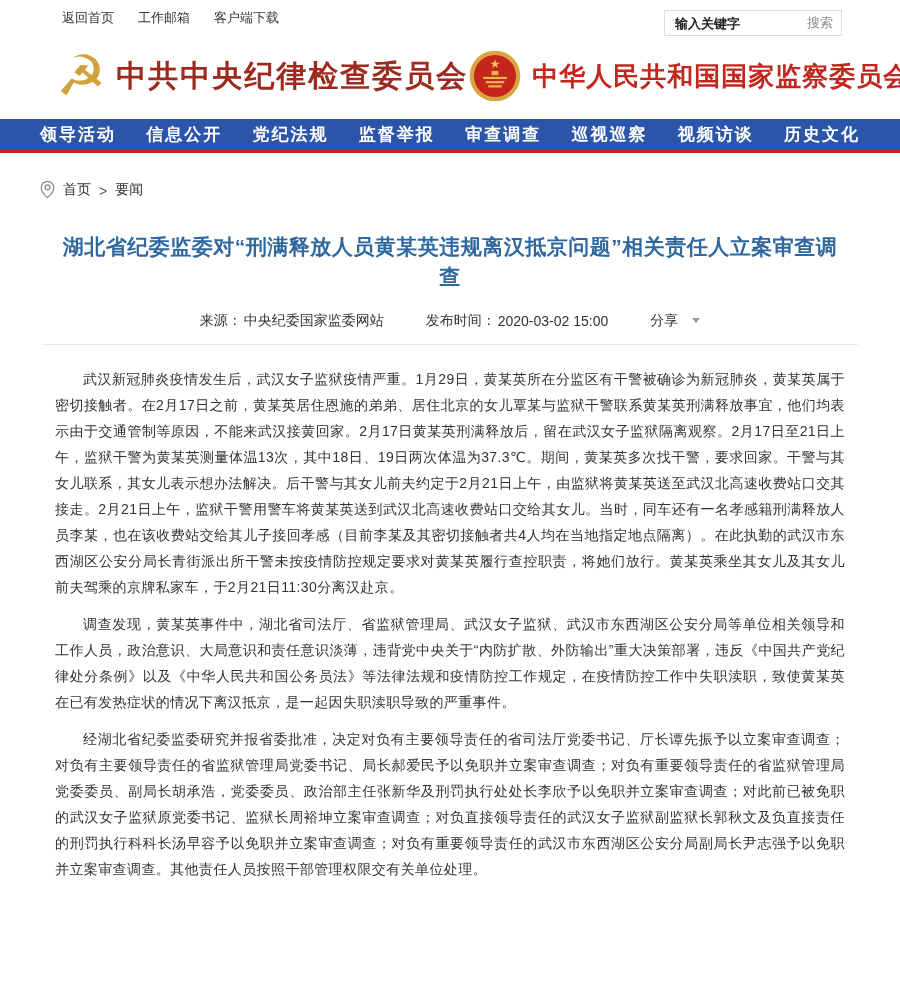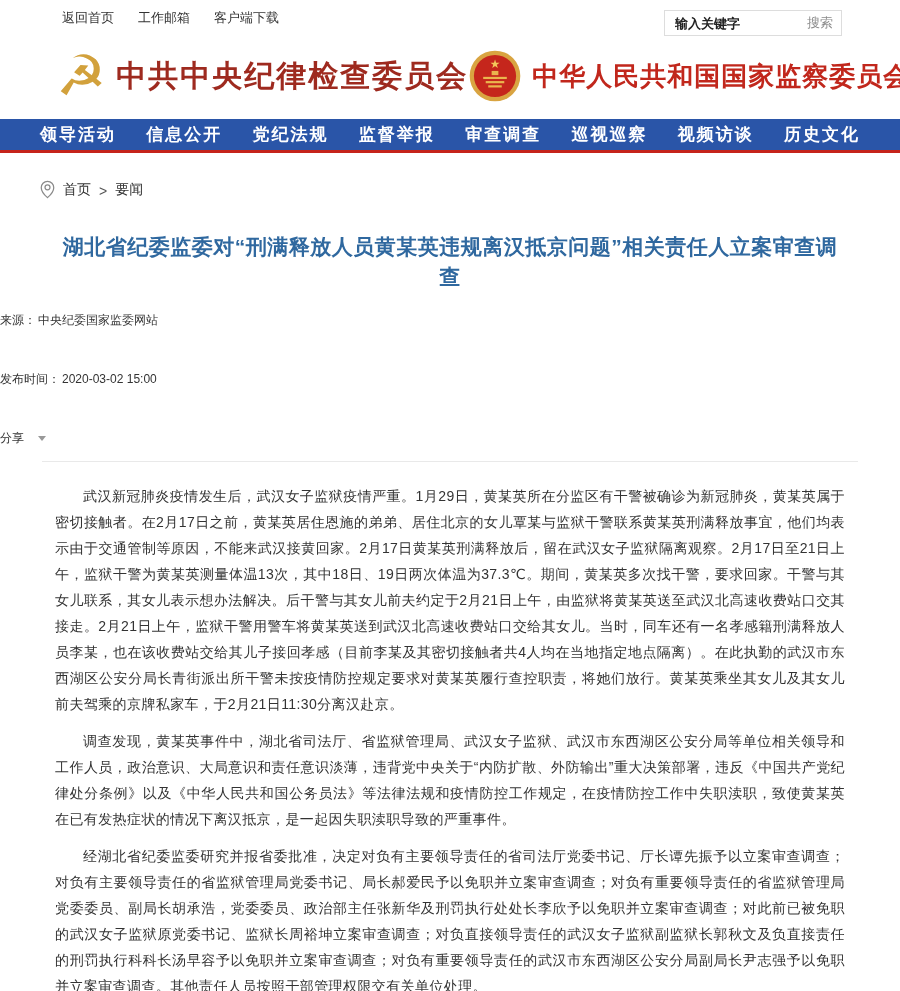--- a/index.html
+++ b/index.html
@@ -32,7 +32,7 @@
 
   
   .article-title{text-align:center;color:#2f689f;font-size:21px;font-weight:bold;margin:33px 58px 0;line-height:1.45;letter-spacing:0.5px;}
-  .meta{display:flex;justify-content:center;align-items:flex-start;gap:42px;font-size:12px;color:#333;margin-top:19px;flex-direction:column;}
+  .meta{display:flex;justify-content:center;align-items:center;gap:42px;font-size:14px;color:#333;margin-top:19px;}
   .meta .seg{display:flex;align-items:center;gap:2px;}
   .share{display:flex;align-items:center;gap:14px;color:#333;}
   .caret{width:0;height:0;border-left:4px solid transparent;border-right:4px solid transparent;border-top:5px solid #999;display:inline-block;}

